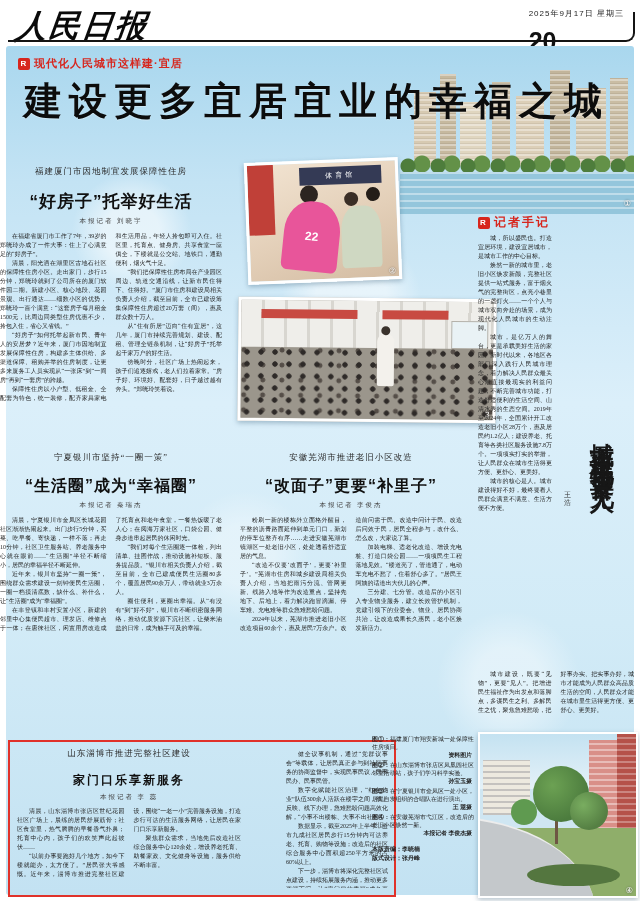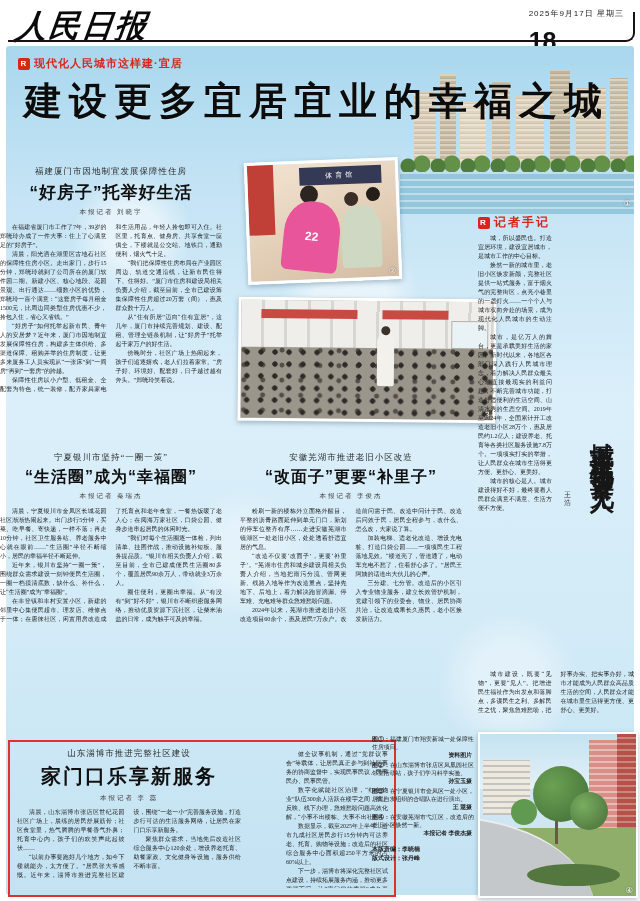--- a/index.html
+++ b/index.html
@@ -161,7 +161,7 @@
   <div class="mast-rule"></div>
   <div class="mast-right">
     <span class="mast-date">2025年9月17日 星期三</span>
-    <span class="mast-pageno">18</span>
+    <span class="mast-pageno">20</span>
     <span class="mast-section">特别报道</span>
   </div>
 

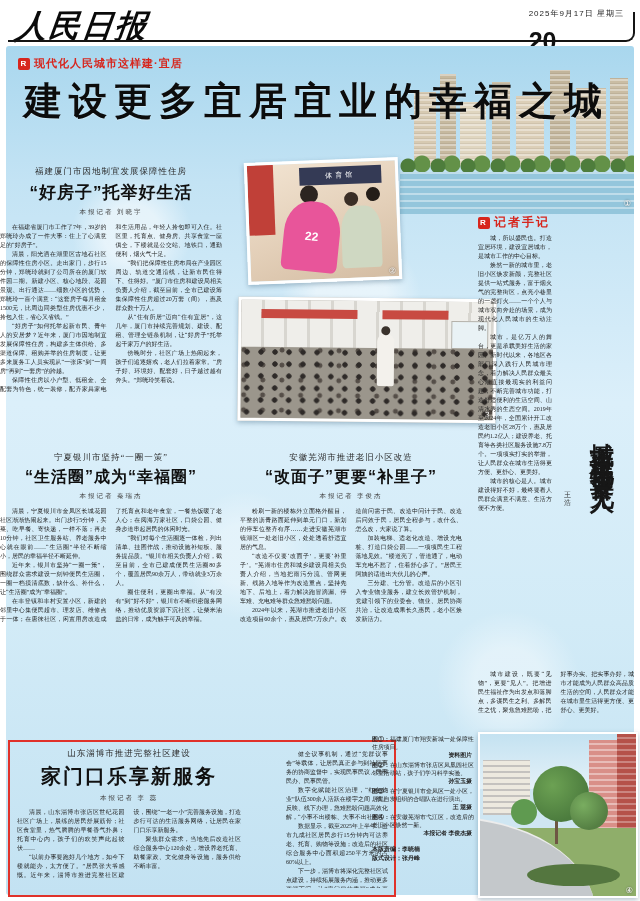--- a/index.html
+++ b/index.html
@@ -58,7 +58,7 @@
   .article{position:absolute;}
   .kicker{text-align:center;font-size:8.5px;color:#2b2b2b;letter-spacing:1px;
           font-family:"Liberation Serif",serif;}
-  .headline{text-align:center;font-weight:700;color:#101010;letter-spacing:1px;margin-top:3px;}
+  .headline{text-align:center;font-weight:700;color:#101010;letter-spacing:1px;margin-top:12px;}
   .byline{text-align:center;font-size:6.5px;color:#444;letter-spacing:2px;margin-top:4px;
           font-family:"Liberation Serif",serif;}
   .cols2{column-count:2;column-gap:9px;overflow:hidden;font-size:6px;line-height:9px;

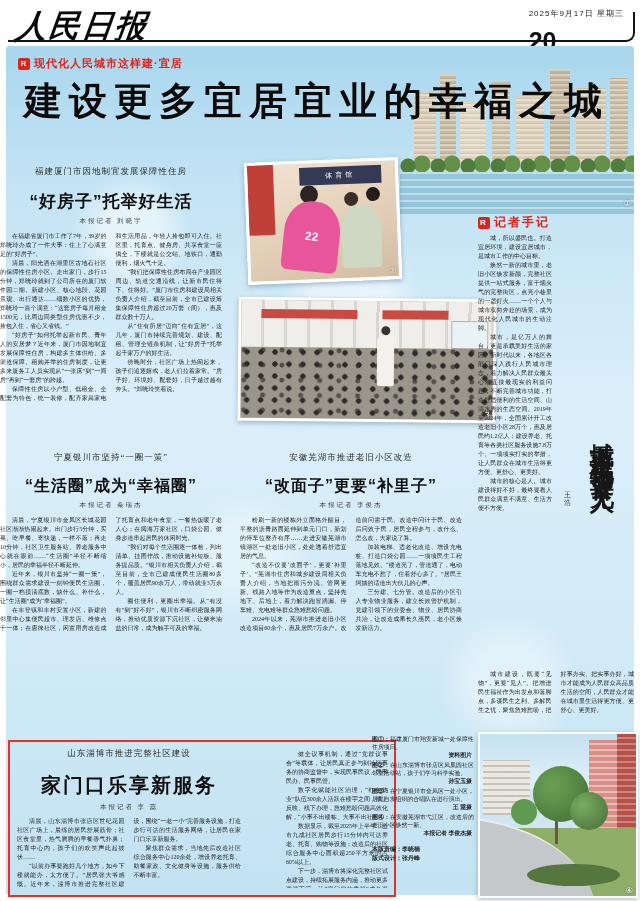--- a/index.html
+++ b/index.html
@@ -272,7 +272,7 @@
   <div class="redbox">
     <div class="redbox-left">
       <div class="kicker">山东淄博市推进完整社区建设</div>
-      <div class="headline" style="font-size:20px;letter-spacing:2px;">家门口乐享新服务</div>
+      <div class="headline" style="font-size:12px;letter-spacing:2px;">家门口乐享新服务</div>
       <div class="byline">本报记者 李 蕊</div>
       <div class="cols2" style="height:84px;margin-top:5px;">
           <p>清晨，山东淄博市张店区世纪花园社区广场上，晨练的居民舒展筋骨；社区食堂里，热气腾腾的早餐香气扑鼻；托育中心内，孩子们的欢笑声此起彼伏……</p>

